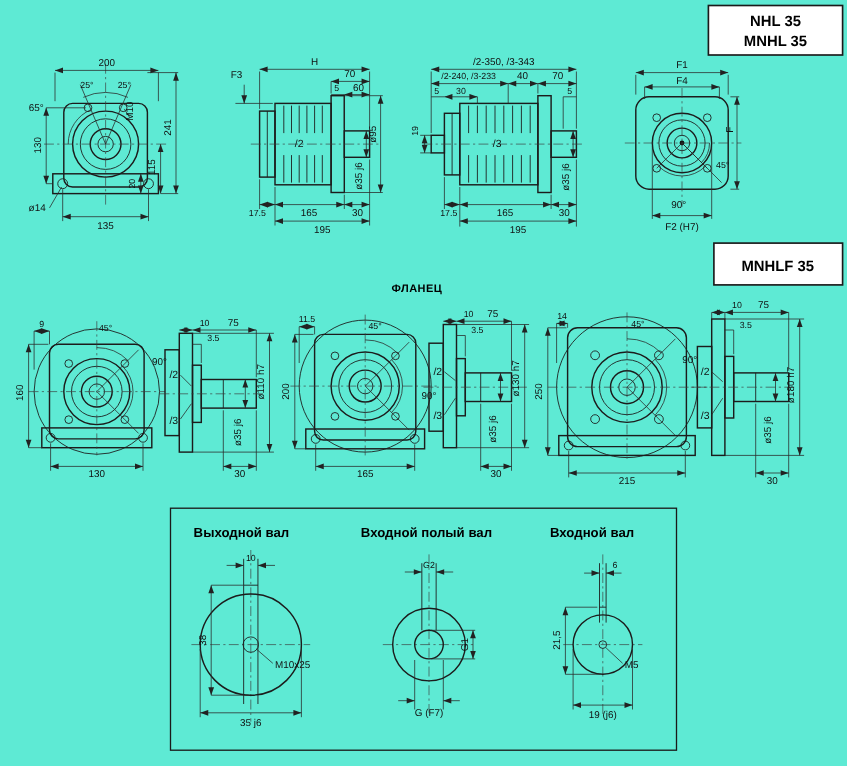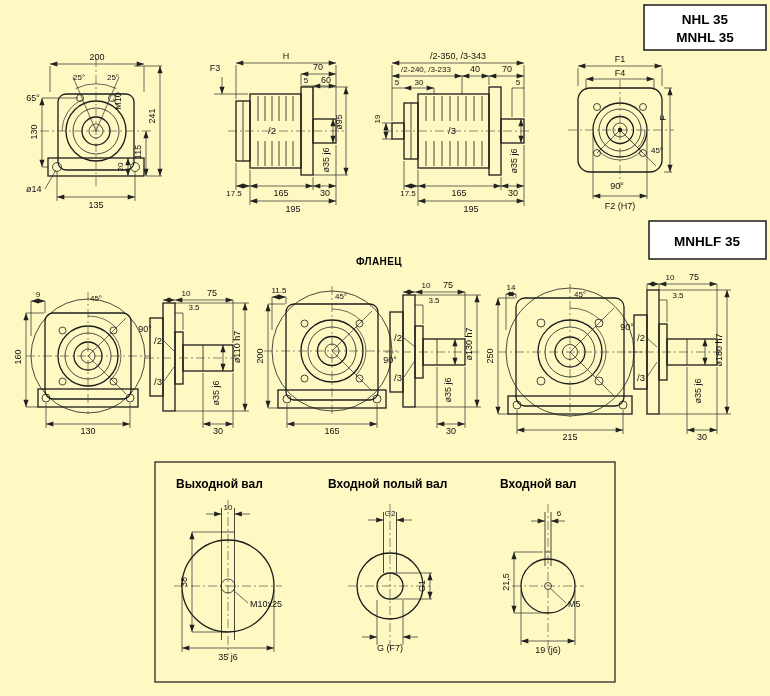--- a/index.html
+++ b/index.html
@@ -3,7 +3,7 @@
 <meta charset="utf-8">
 <style>
 html,body{margin:0;padding:0;background:#fff}
-.page{position:relative;width:770px;height:696px;background:#fef9c3;font-family:"Liberation Sans",sans-serif}
+.page{position:relative;width:770px;height:696px;background:#5eead4;font-family:"Liberation Sans",sans-serif}
 svg{display:block}
 .o{fill:none;stroke:#1c1c1c;stroke-width:1.3}
 .o2{fill:none;stroke:#1c1c1c;stroke-width:.8}

